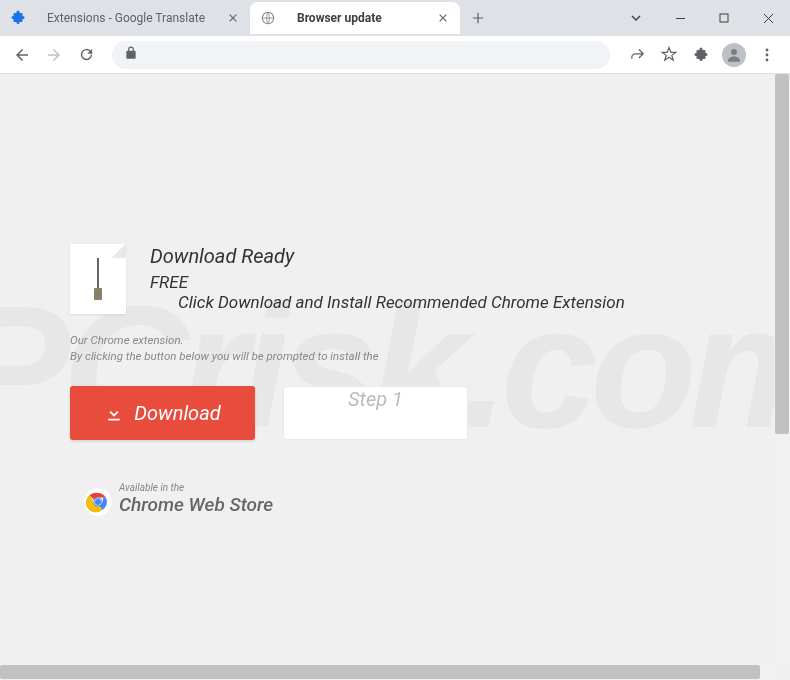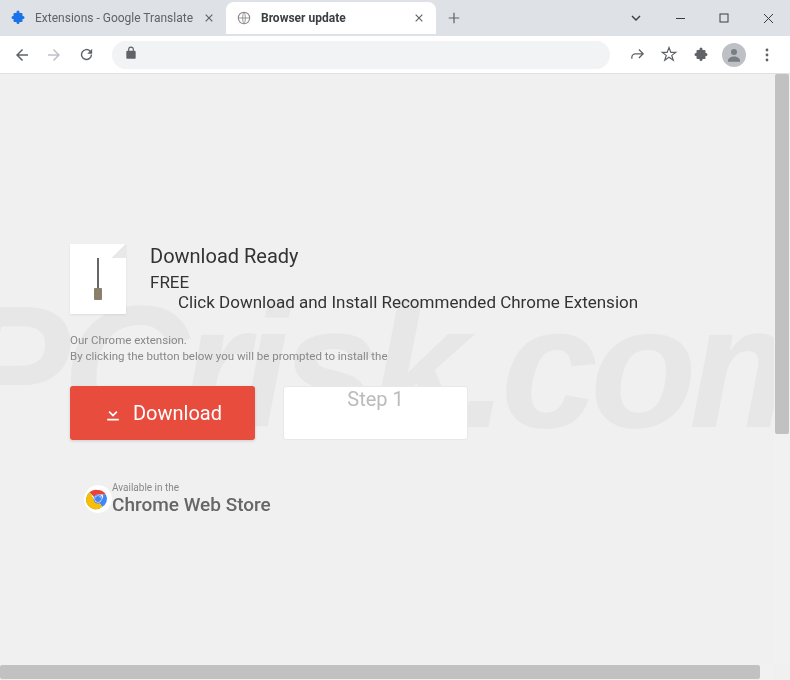--- a/index.html
+++ b/index.html
@@ -33,7 +33,7 @@
       padding: 0 10px;
       font-size: 12px;
       color: #5f6368;
-      gap: 9px;
+      gap: 21px;
       border-radius: 8px 8px 0 0;
       position: relative;
     }

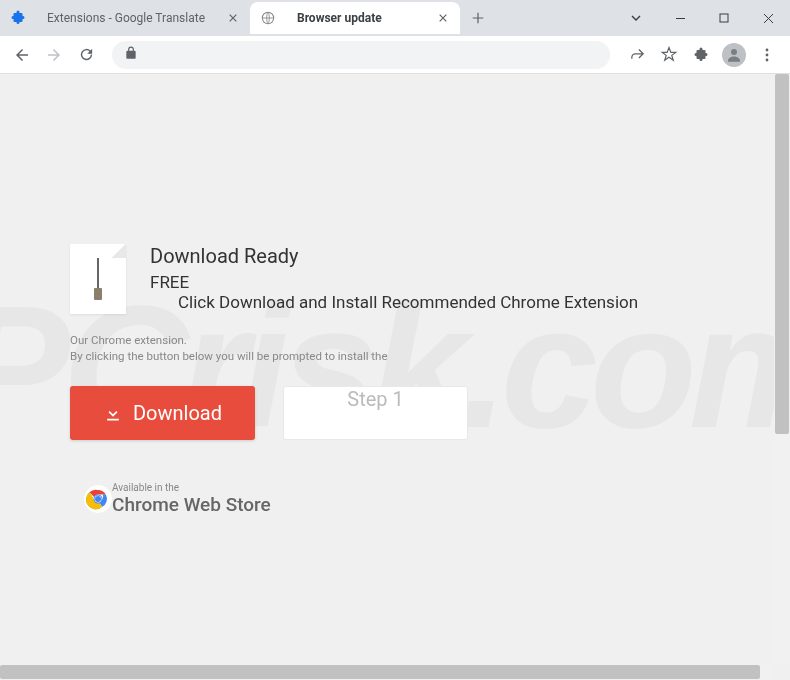--- a/index.html
+++ b/index.html
@@ -189,6 +189,7 @@
     .content {
       padding: 170px 60px 0 70px;
       position: relative;
+      font-style: italic;
     }
     .hero {
       display: flex;

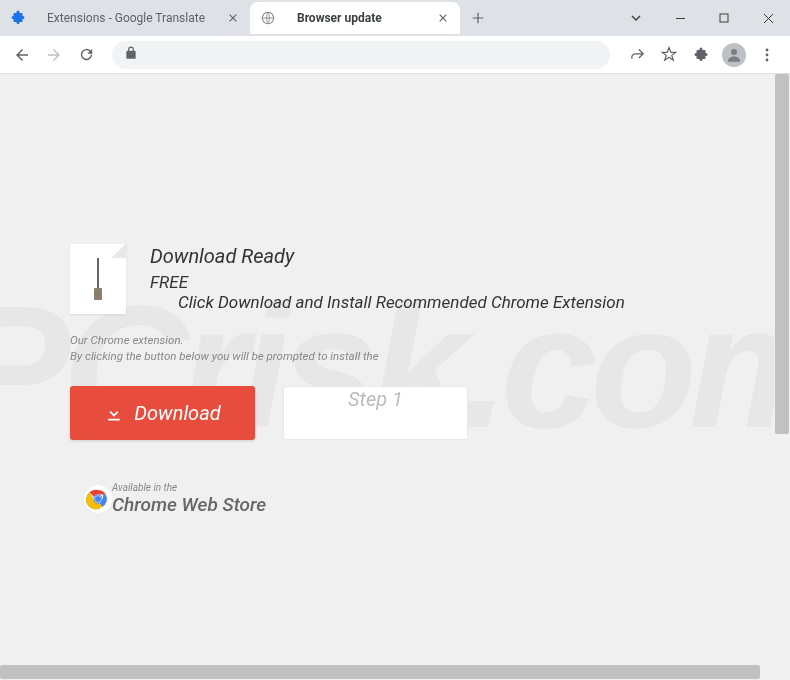--- a/index.html
+++ b/index.html
@@ -296,8 +296,8 @@
     }
     .webstore {
       display: flex;
-      align-items: center;
-      gap: 0;
+      align-items: flex-end;
+      gap: 7px;
       margin-left: 14px;
     }
     .chrome-logo {

